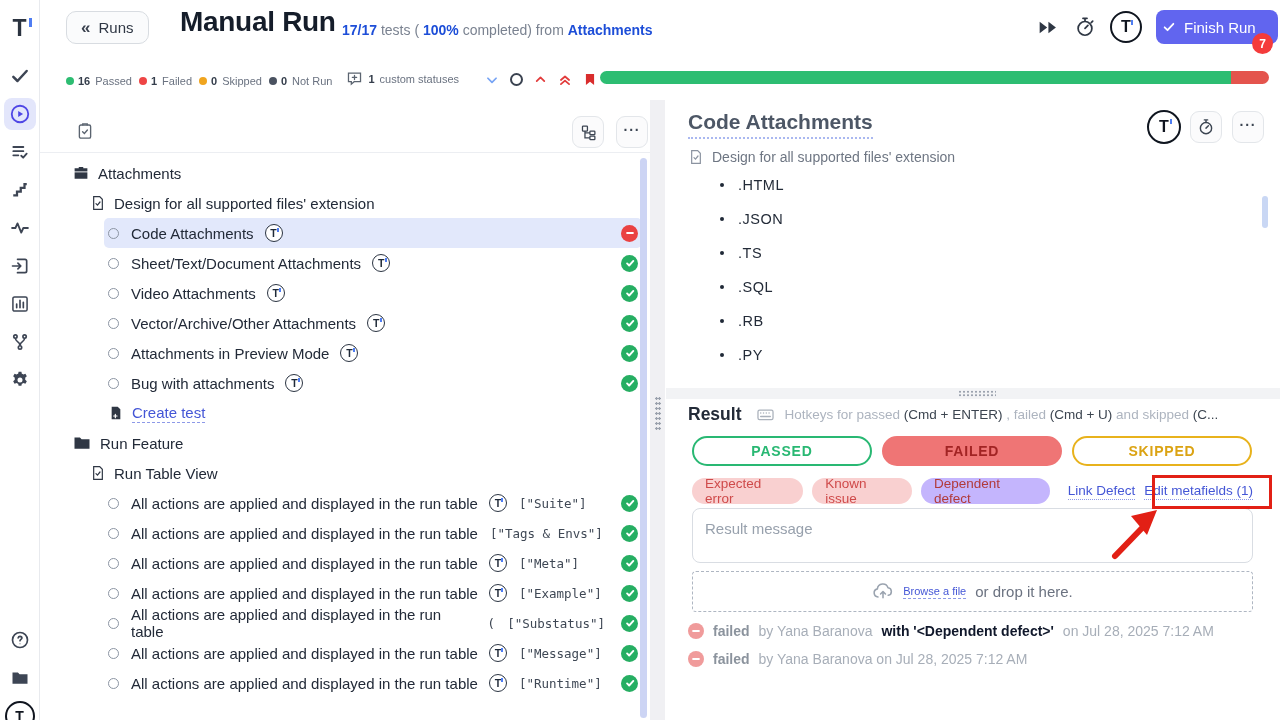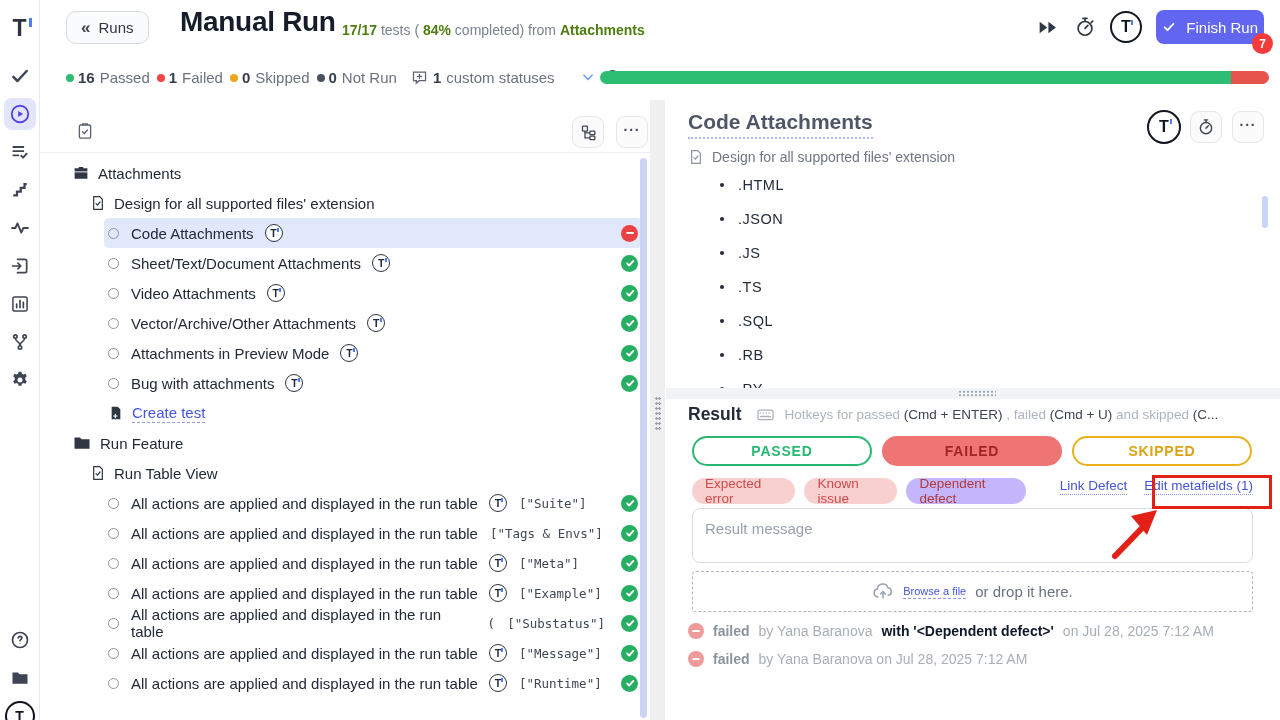--- a/index.html
+++ b/index.html
@@ -28,7 +28,7 @@
   .runs-btn .chev{font-size:17px;font-weight:700;color:#39414e}
   .page-title{left:180px;top:6px;font-size:28px;font-weight:700;color:#151d2a;letter-spacing:-.3px}
   .subtitle{left:342px;top:22px;font-size:14px;color:#7a8290;white-space:nowrap}
-  .subtitle b{color:#4d7c0f}
+  .subtitle b{color:#1d4ed8}
   .hdr-ic{color:#2f3744}
   .finish-btn{left:1156px;top:10px;width:108px;height:34px;border-radius:8px;background:#6165ef;border:none;
        display:flex;align-items:center;justify-content:space-between;gap:8px;color:#fff;font-size:15px;cursor:pointer;

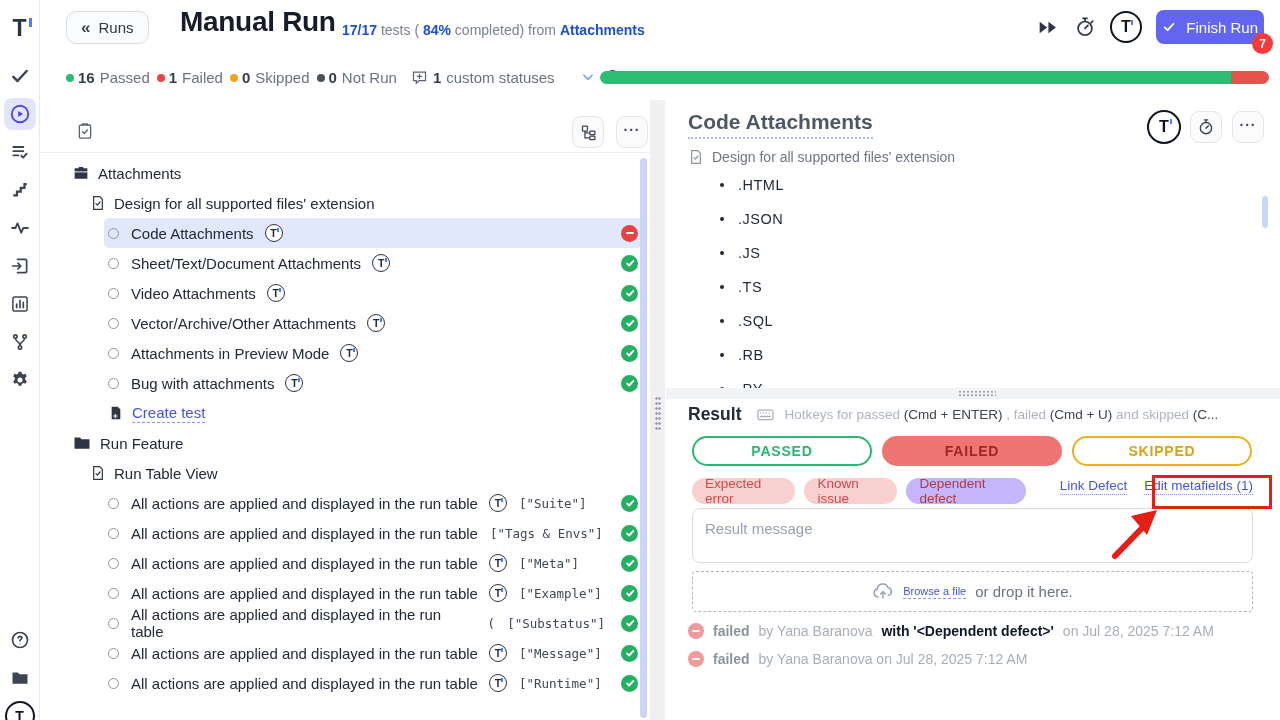--- a/index.html
+++ b/index.html
@@ -215,7 +215,7 @@
     <span>Runs</span>
   </button>
   <div class="abs page-title">Manual Run</div>
-  <div class="abs subtitle"><b>17/17</b><span> tests ( </span><b>84%</b><span> completed) from </span><b>Attachments</b></div>
+  <div class="abs subtitle"><b>17/17</b><span> tests ( </span><b>100%</b><span> completed) from </span><b>Attachments</b></div>
 
   <span class="abs ico hdr-ic" style="left:1038px;top:20px">
     <svg width="20" height="15" viewBox="0 0 24 18" fill="currentColor">

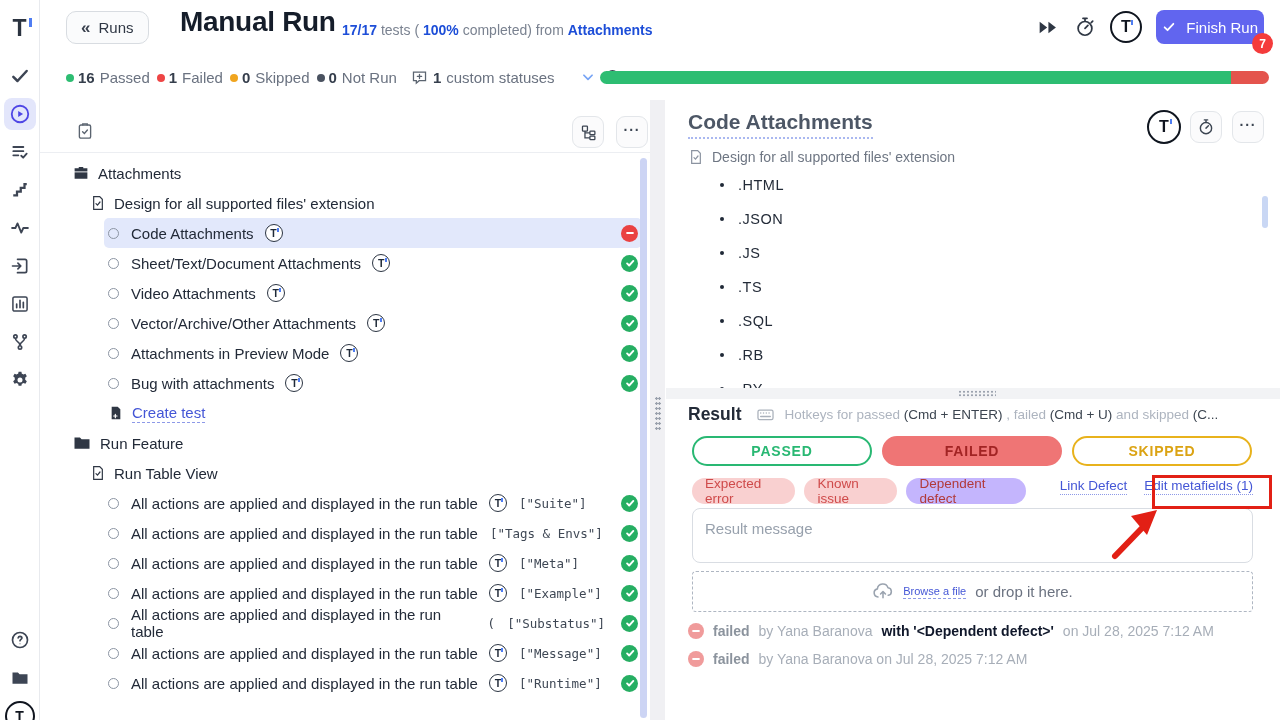--- a/index.html
+++ b/index.html
@@ -30,8 +30,8 @@
   .subtitle{left:342px;top:22px;font-size:14px;color:#7a8290;white-space:nowrap}
   .subtitle b{color:#1d4ed8}
   .hdr-ic{color:#2f3744}
-  .finish-btn{left:1156px;top:10px;width:108px;height:34px;border-radius:8px;background:#6165ef;border:none;
-       display:flex;align-items:center;justify-content:space-between;gap:8px;color:#fff;font-size:15px;cursor:pointer;
+  .finish-btn{left:1156px;top:10px;width:122px;height:34px;border-radius:8px;background:#6165ef;border:none;
+       display:flex;align-items:center;justify-content:flex-start;gap:8px;color:#fff;font-size:15px;cursor:pointer;
        font-family:"Liberation Sans",sans-serif}
   .finish-badge{left:1252px;top:33px;width:21px;height:21px;border-radius:50%;background:#f43b3b;color:#fff;
        font-size:12px;font-weight:700;display:flex;align-items:center;justify-content:center;z-index:5}

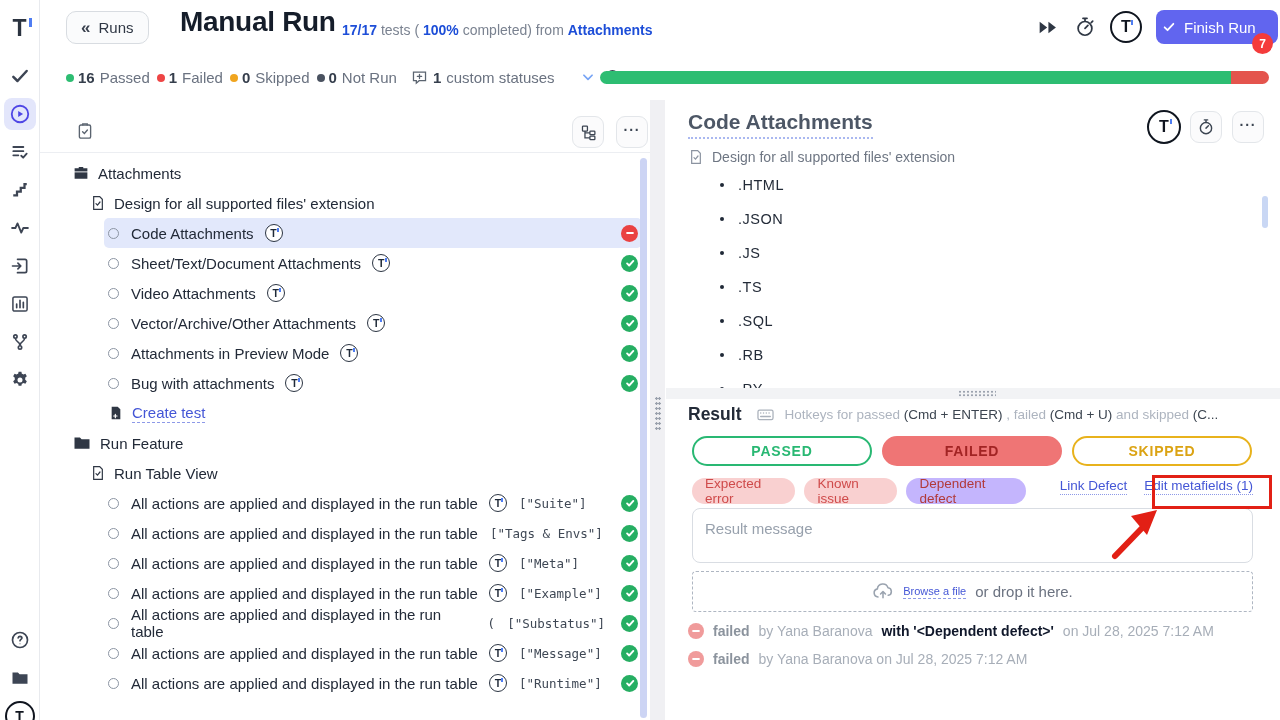--- a/index.html
+++ b/index.html
@@ -37,7 +37,7 @@
        font-size:12px;font-weight:700;display:flex;align-items:center;justify-content:center;z-index:5}
 
   
-  .statusbar{left:66px;top:69px;height:18px;display:flex;align-items:flex-start;gap:7px;font-size:15px;color:#6a7280;white-space:nowrap}
+  .statusbar{left:66px;top:69px;height:18px;display:flex;align-items:flex-end;gap:7px;font-size:11px;color:#6a7280;white-space:nowrap}
   .statusbar b{color:#353e4c}
   .dot{width:8px;height:8px;border-radius:50%;display:inline-block;margin-right:-1px}
   .sb-group{display:flex;align-items:center;gap:5px;margin-right:7px}

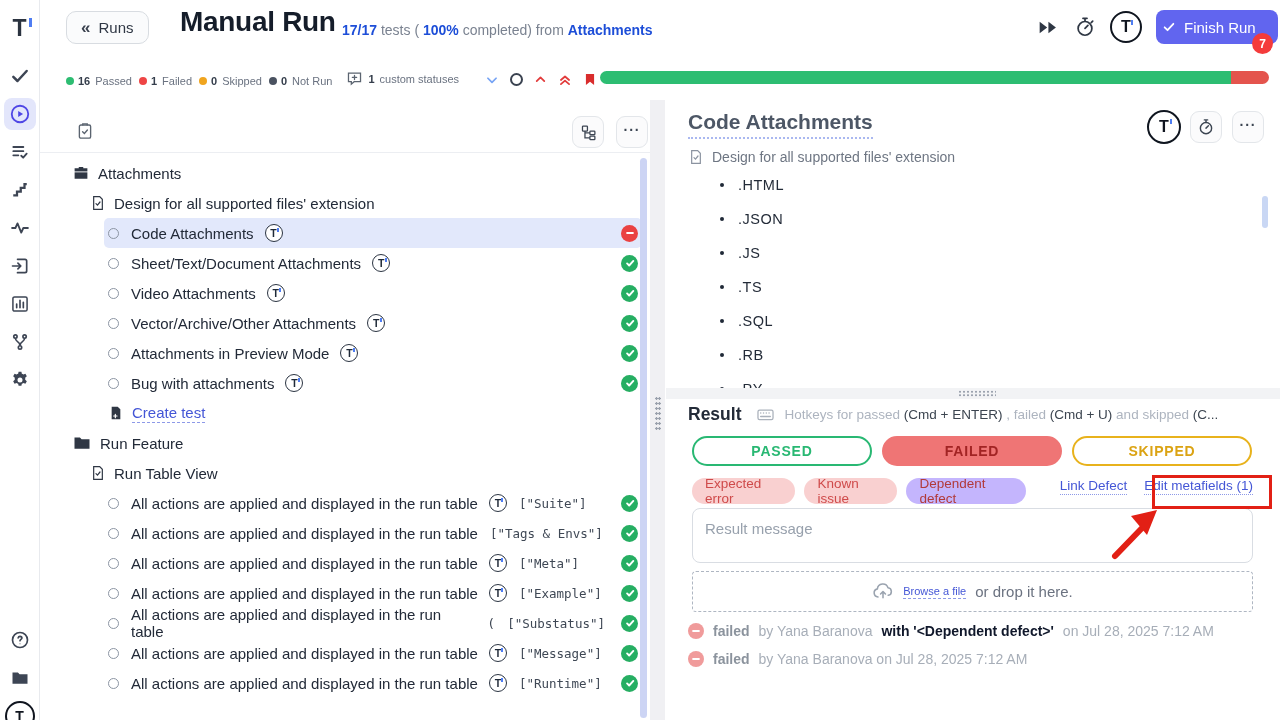--- a/index.html
+++ b/index.html
@@ -556,10 +556,6 @@
       </div>
       <div class="extli">
         <span class="bullet"></span>
-        <span>.JS</span>
-      </div>
-      <div class="extli">
-        <span class="bullet"></span>
         <span>.TS</span>
       </div>
       <div class="extli">

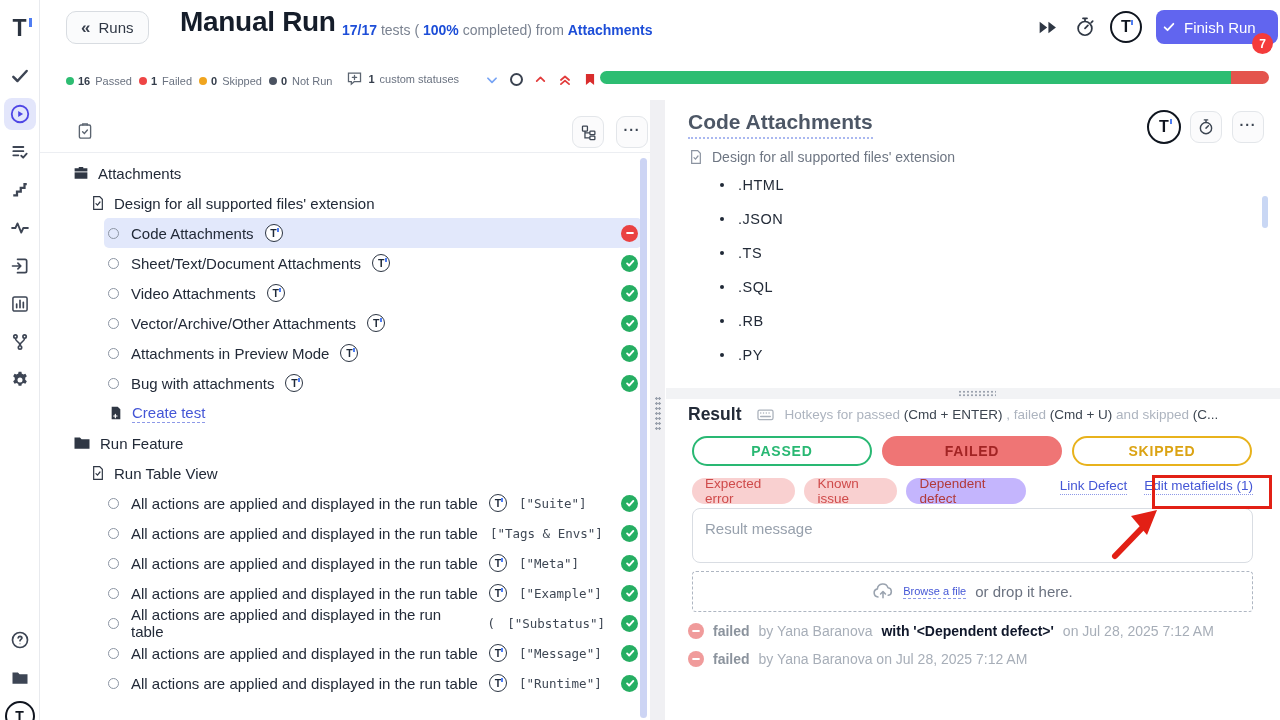--- a/index.html
+++ b/index.html
@@ -109,7 +109,7 @@
   .rbtn.pass{border:2px solid #29b873;color:#29b873}
   .rbtn.fail{border:2px solid #ef7575;background:#ef7575;color:#a22424}
   .rbtn.skip{border:2px solid #e8b21c;color:#dba313}
-  .sub-row{left:692px;top:478px;width:561px;display:flex;align-items:flex-start;gap:17px}
+  .sub-row{left:692px;top:478px;width:561px;display:flex;align-items:center;gap:9px}
   .pill{height:26px;padding:0 13px;border-radius:14px;background:#f9d0d0;color:#cf4a4a;font-size:13.5px;
        display:flex;align-items:center;cursor:pointer}
   .pill.selected{background:#c4b5fd;color:#b13a3a}

